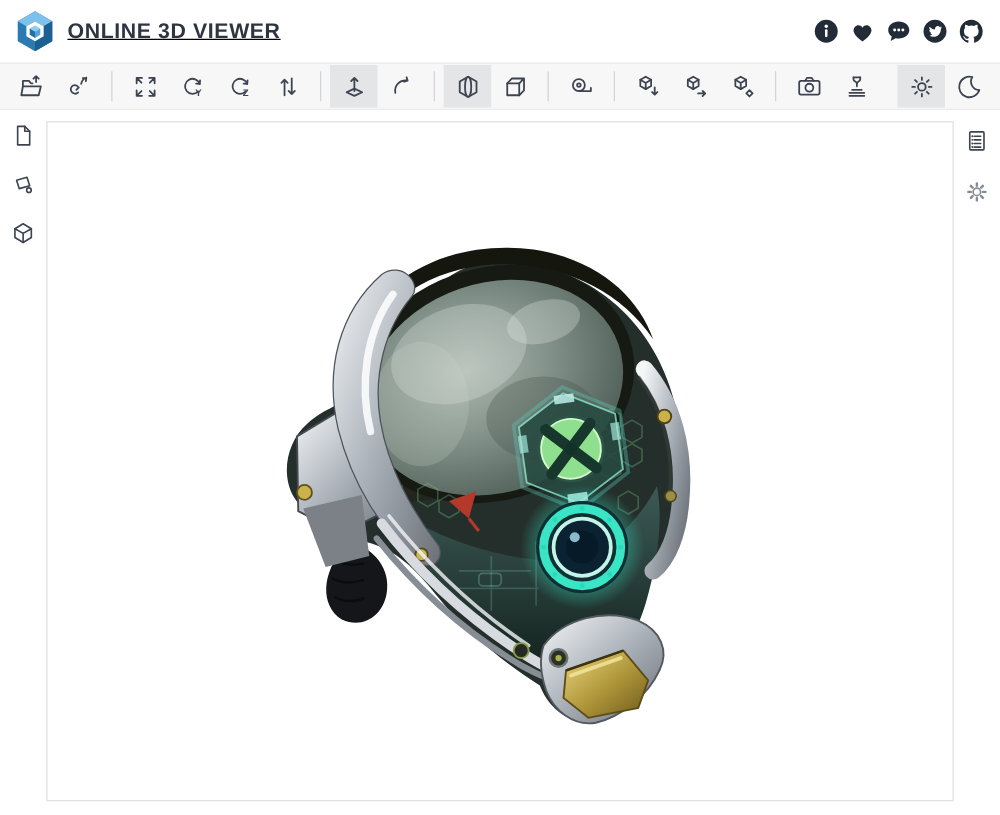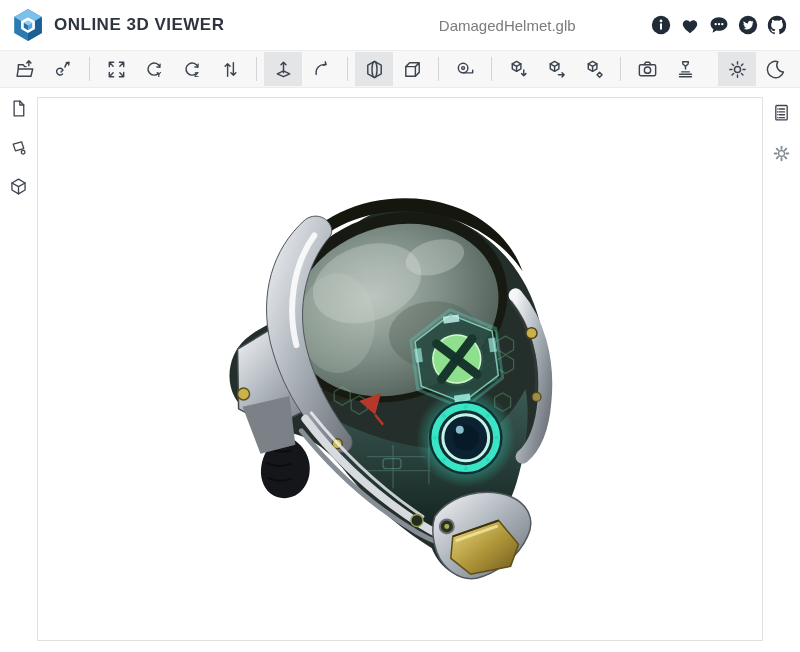--- a/index.html
+++ b/index.html
@@ -6,7 +6,7 @@
   html,body { width:800px; height:652px; overflow:hidden; background:#fff;
               font-family:"Liberation Sans", sans-serif; }
   
-  .header { height:50px; display:flex; align-items:center; padding:0 10px; background:#fff; }
+  .header { height:50px; display:flex; align-items:center; padding:0 10px; background:#fff;text-decoration:underline; }
   .logo { width:32px; height:34px; margin-left:2px; flex:0 0 auto; }
   .app-title { font-size:17px; font-weight:bold; letter-spacing:.5px; color:#2e3440; margin-left:10px; white-space:nowrap; }
   .doc-title { position:absolute; left:0; right:0; text-align:center; font-size:15px; color:#7b7b7b; pointer-events:none; }

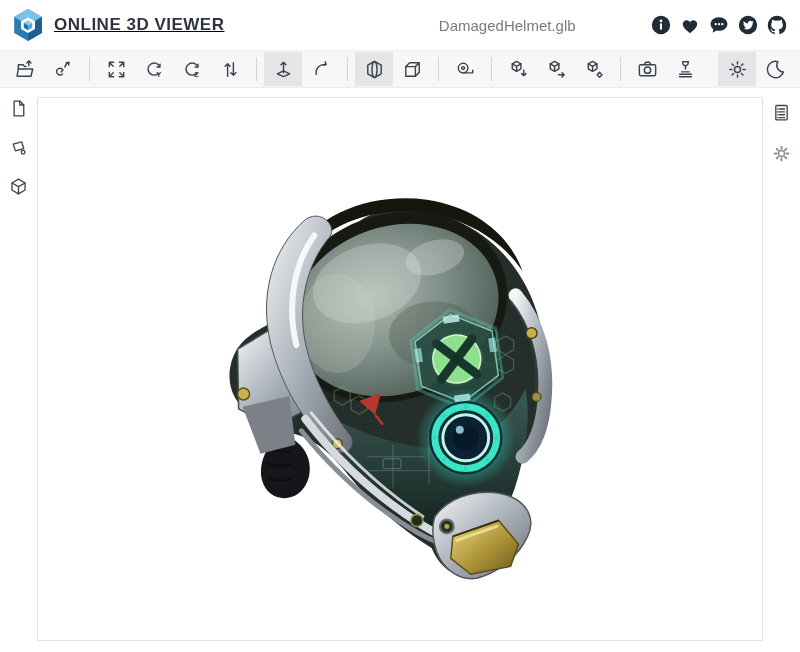--- a/index.html
+++ b/index.html
@@ -48,7 +48,6 @@
   </svg>
   <div class="app-title">ONLINE 3D VIEWER</div>
   <div class="header-inner">
-    <div class="doc-title">DamagedHelmet.glb</div>
     <div class="social">
       <svg viewBox="0 0 24 24">
         <circle cx="12" cy="12" r="10" fill="#222b38"></circle>

